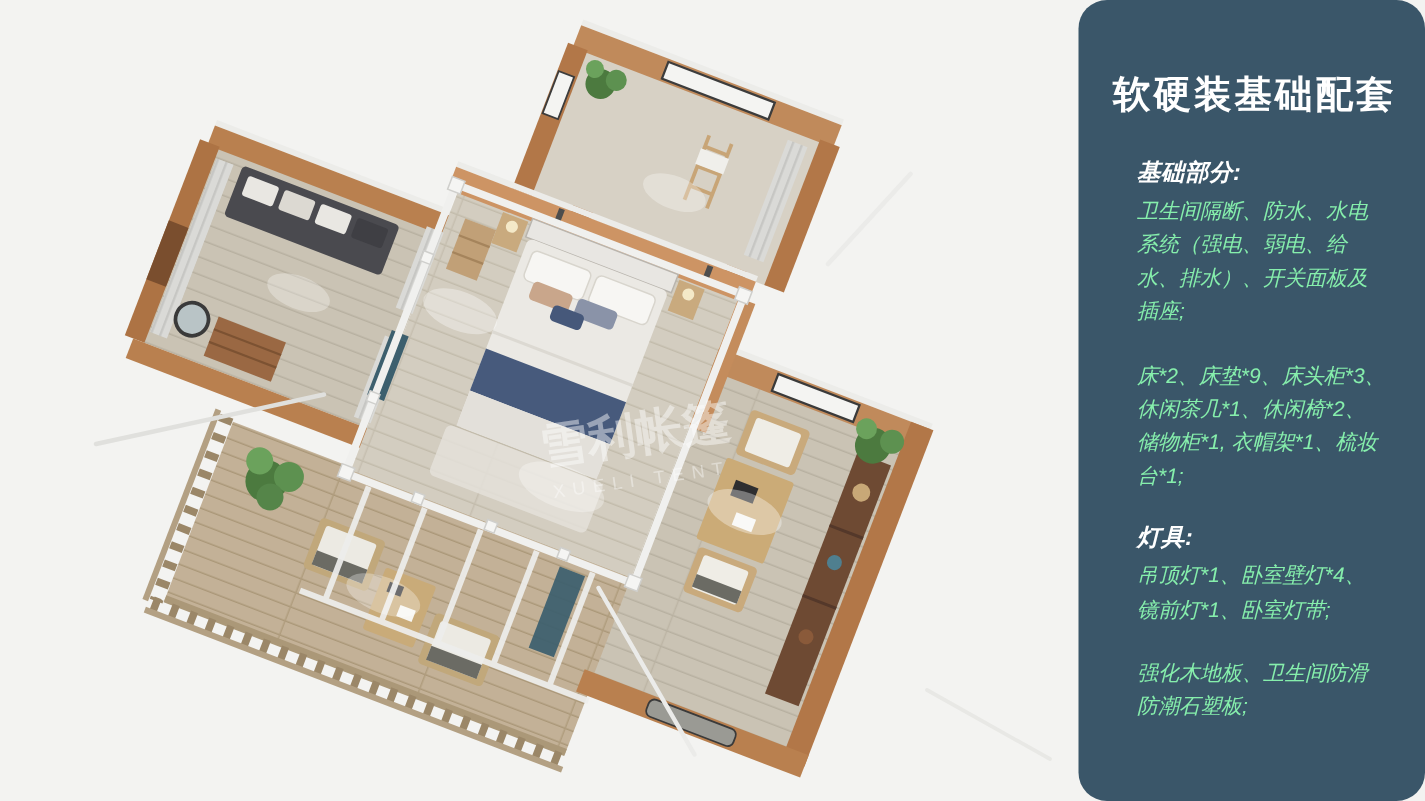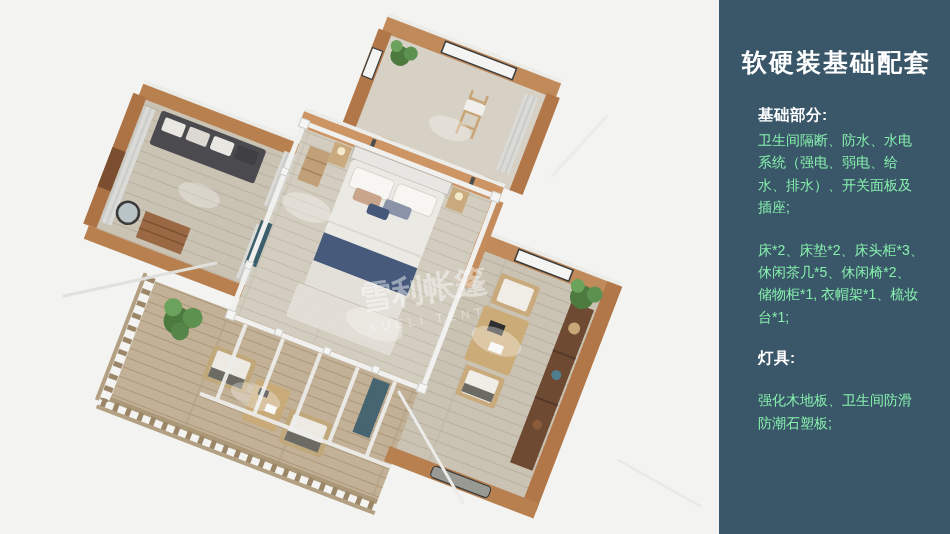--- a/index.html
+++ b/index.html
@@ -6,7 +6,7 @@
   body{font-family:"Liberation Sans","DejaVu Sans",sans-serif;}
   .page{position:relative;width:950px;height:534px;overflow:hidden;background:#f3f3f1;}
   .stage{position:absolute;left:0;top:0;width:719px;height:534px;background:#f3f3f1;}
-  .panel{position:absolute;left:719px;top:0;width:231px;height:534px;background:#3a5669;color:#fff;box-sizing:border-box;}
+  .panel{position:absolute;left:719px;top:0;width:231px;height:534px;background:#3a5669;color:#fff;box-sizing:border-box;border-radius:19px;}
   .panel-title{margin:0;padding:46px 16px 0 20px;font-size:25px;font-weight:700;letter-spacing:2px;text-align:center;color:#ffffff;white-space:nowrap;}
   .sections{padding:26px 26px 0 39px;}
   .section{margin-bottom:20px;}

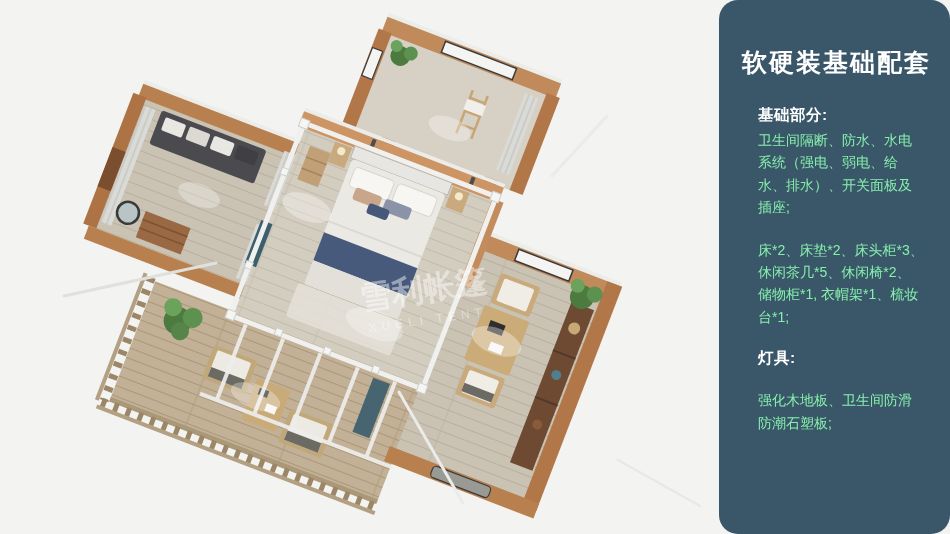--- a/index.html
+++ b/index.html
@@ -9,7 +9,7 @@
   .panel{position:absolute;left:719px;top:0;width:231px;height:534px;background:#3a5669;color:#fff;box-sizing:border-box;border-radius:19px;}
   .panel-title{margin:0;padding:46px 16px 0 20px;font-size:25px;font-weight:700;letter-spacing:2px;text-align:center;color:#ffffff;white-space:nowrap;}
   .sections{padding:26px 26px 0 39px;}
-  .section{margin-bottom:20px;}
+  .section{margin-bottom:20px;font-style:italic;}
   .section h3{margin:0 0 3px 0;font-size:15.5px;font-weight:700;color:#ffffff;letter-spacing:0.5px;}
   .section p{margin:0;font-size:14px;line-height:1.6;color:#86efac;}
   svg{display:block;}

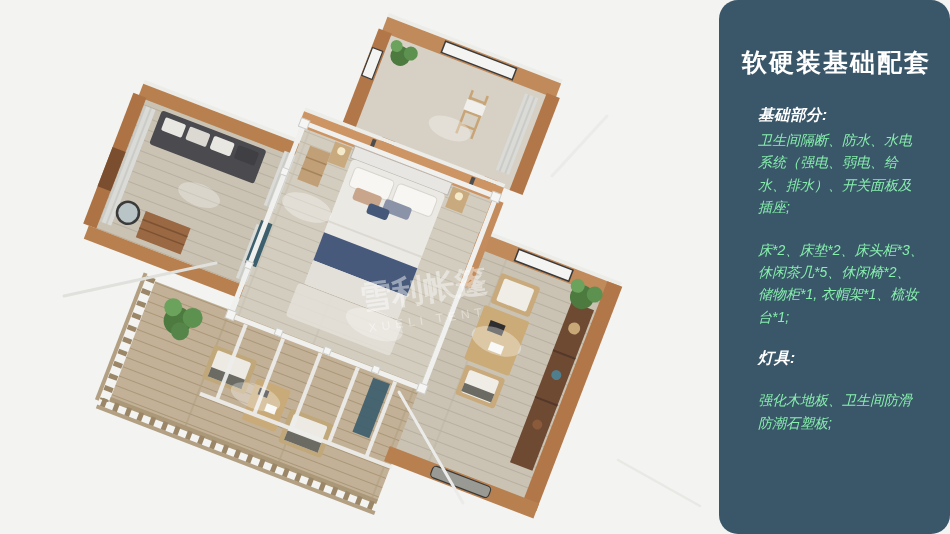--- a/index.html
+++ b/index.html
@@ -259,7 +259,7 @@
         <p>卫生间隔断、防水、水电系统（强电、弱电、给水、排水）、开关面板及插座;</p>
       </div>
       <div class="section">
-        <p>床*2、床垫*2、床头柜*3、休闲茶几*5、休闲椅*2、储物柜*1, 衣帽架*1、梳妆台*1;</p>
+        <p>床*2、床垫*9、床头柜*3、休闲茶几*1、休闲椅*2、储物柜*1, 衣帽架*1、梳妆台*1;</p>
       </div>
       <div class="section">
         <h3>灯具:</h3>

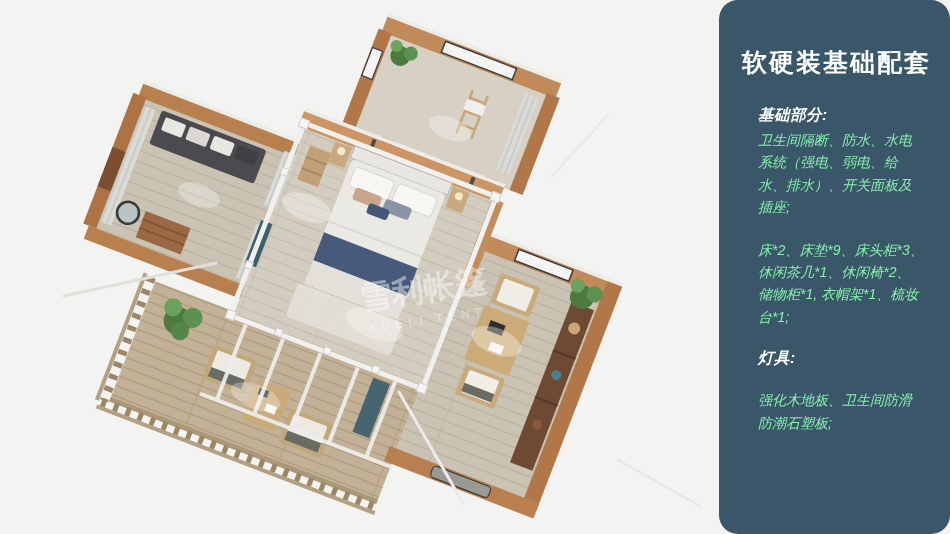--- a/index.html
+++ b/index.html
@@ -263,6 +263,7 @@
       </div>
       <div class="section">
         <h3>灯具:</h3>
+        <p>吊顶灯*1、卧室壁灯*4、镜前灯*1、卧室灯带;</p>
       </div>
       <div class="section">
         <p>强化木地板、卫生间防滑防潮石塑板;</p>

